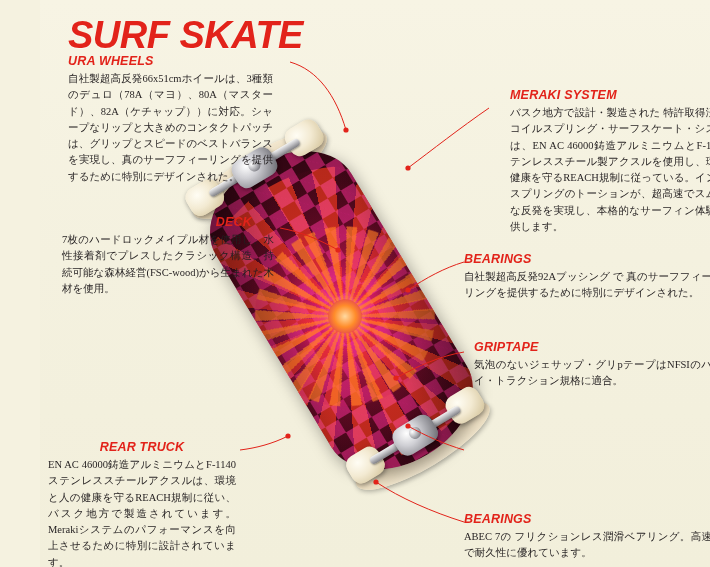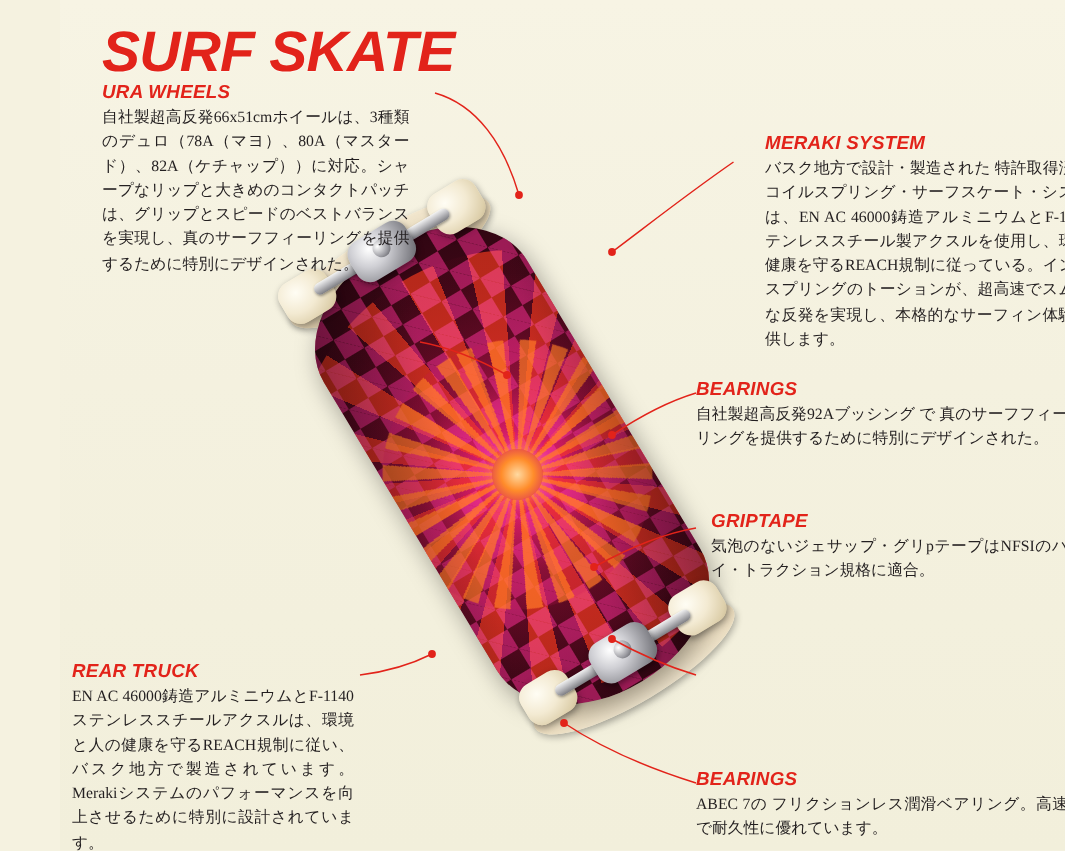--- a/index.html
+++ b/index.html
@@ -304,6 +304,10 @@
     <div class="body">バスク地方で設計・製造された 特許取得済みのコイルスプリング・サーフスケート・システムは、EN AC 46000鋳造アルミニウムとF-1140ステンレススチール製アクスルを使用し、環境と健康を守るREACH規制に従っている。インナースプリングのトーションが、超高速でスムーズな反発を実現し、本格的なサーフィン体験を提供します。</div>
   </div>
 
+  <div class="callout" style="left:22px; top:215px; width:212px;">
+    <div class="head" style="text-align:right; padding-right:22px;">DECK</div>
+    <div class="body">7枚のハードロックメイプル材を使用し、水性接着剤でプレスしたクラシック構造。持続可能な森林経営(FSC-wood)から生まれた木材を使用。</div>
+  </div>
 
   <div class="callout" style="left:424px; top:252px; width:248px;">
     <div class="head">BEARINGS</div>

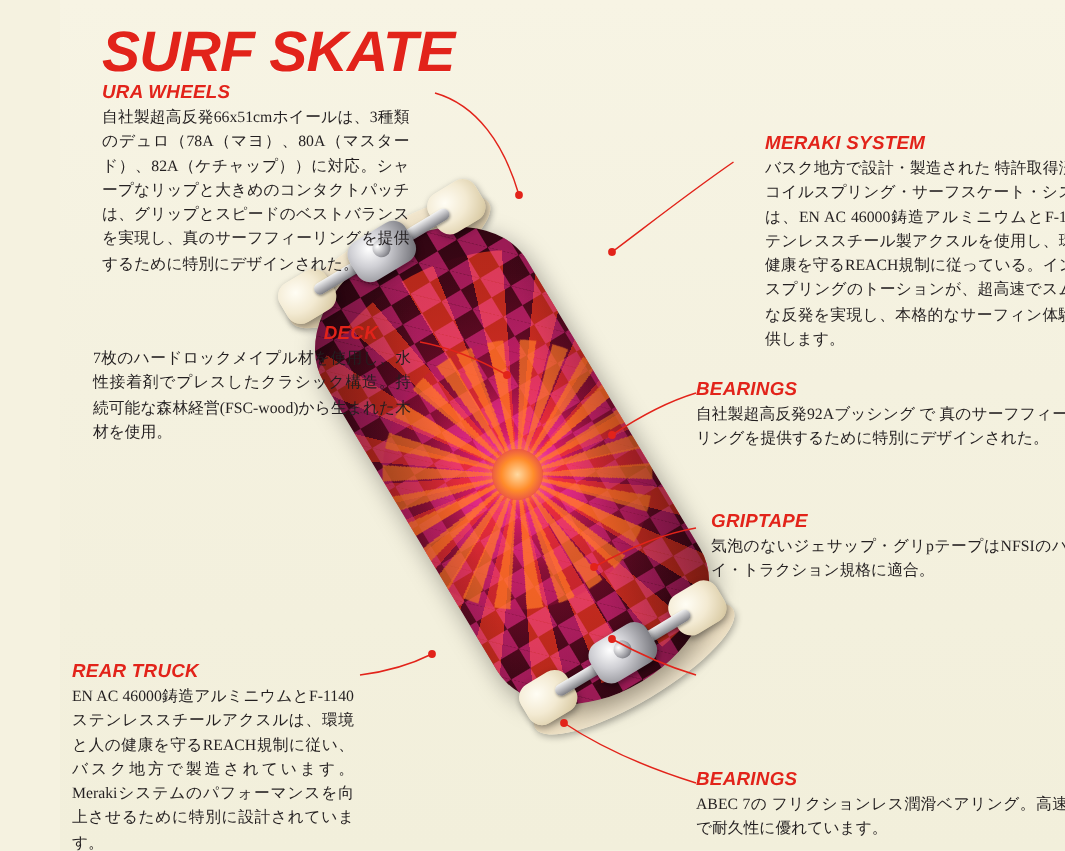--- a/index.html
+++ b/index.html
@@ -320,7 +320,7 @@
   </div>
 
   <div class="callout" style="left:8px; top:440px; width:188px;">
-    <div class="head" style="text-align:left;">REAR TRUCK</div>
+    <div class="head" style="text-align:center;">REAR TRUCK</div>
     <div class="body">EN AC 46000鋳造アルミニウムとF-1140ステンレススチールアクスルは、環境と人の健康を守るREACH規制に従い、バスク地方で製造されています。Merakiシステムのパフォーマンスを向上させるために特別に設計されています。</div>
   </div>
 

